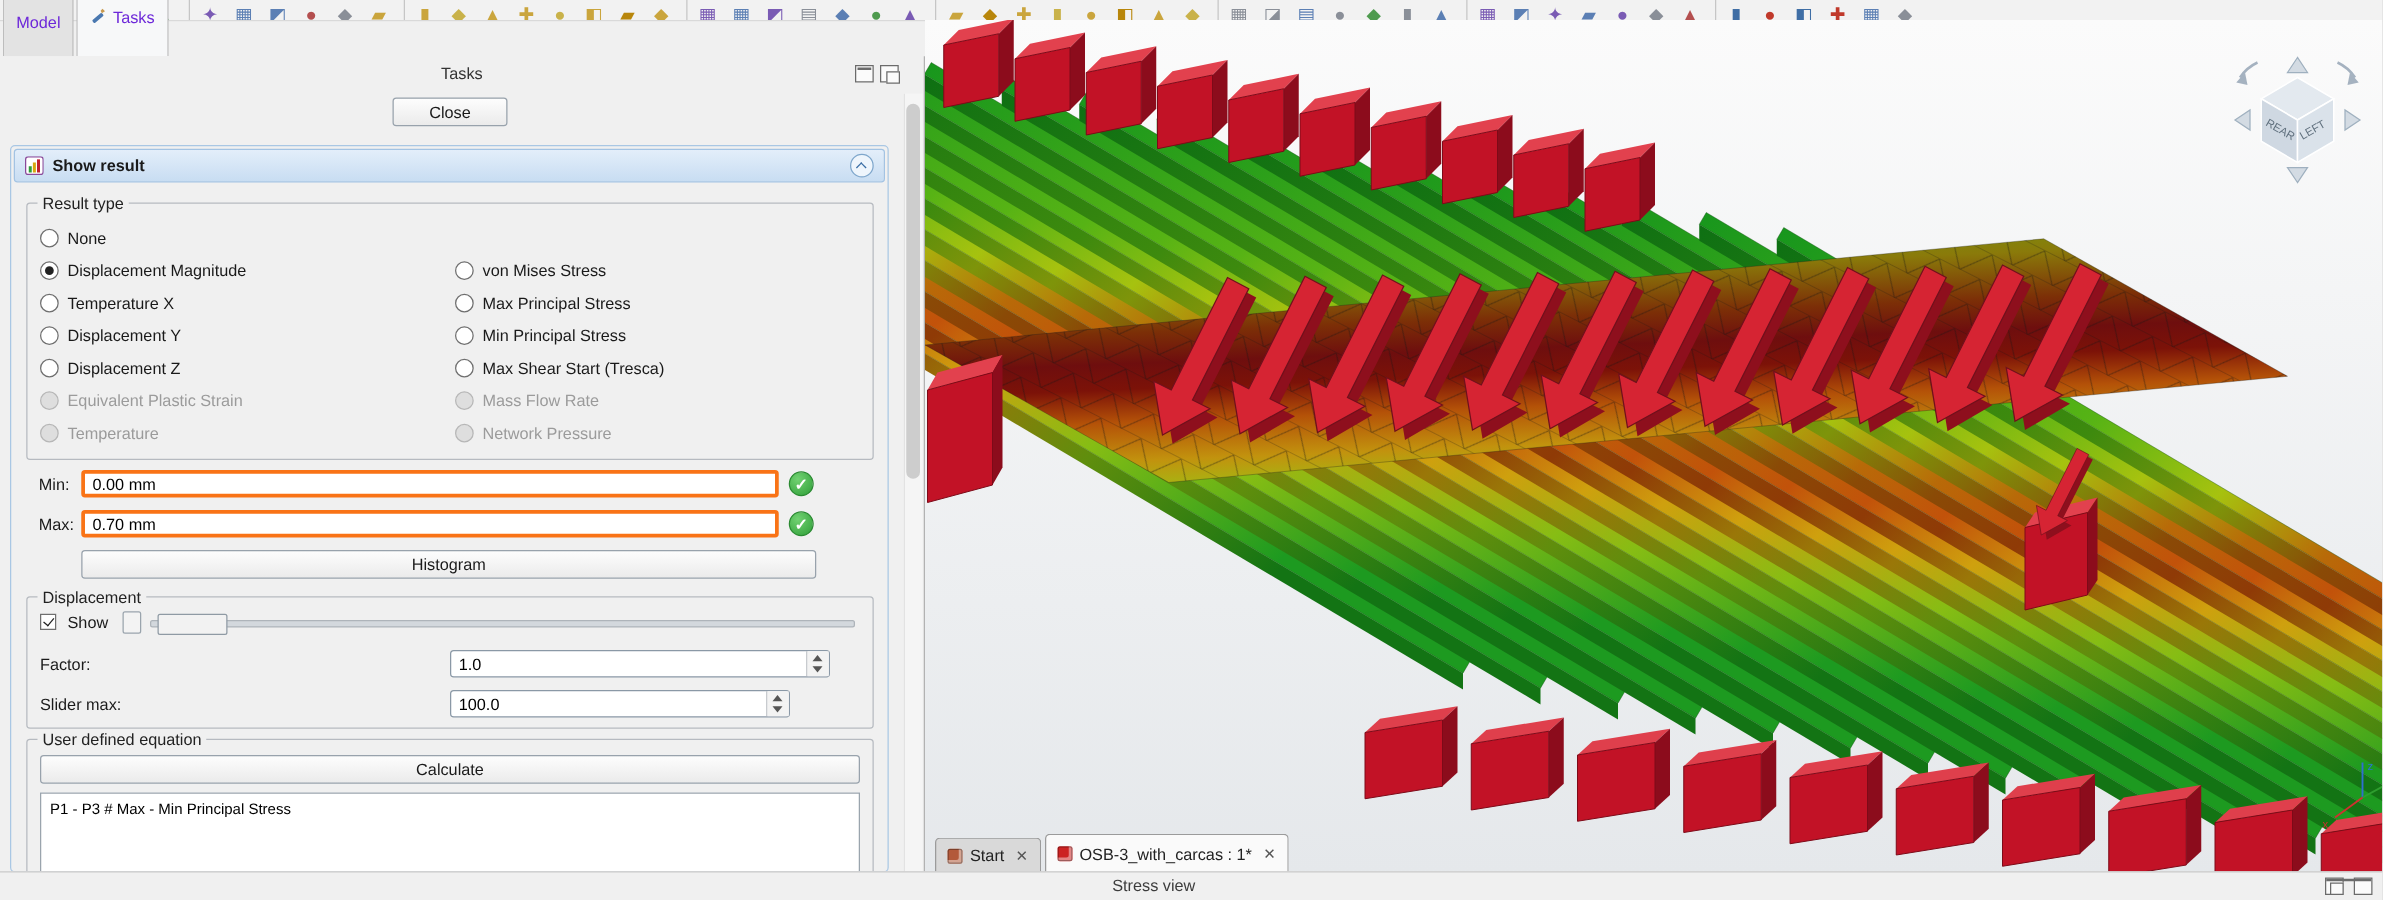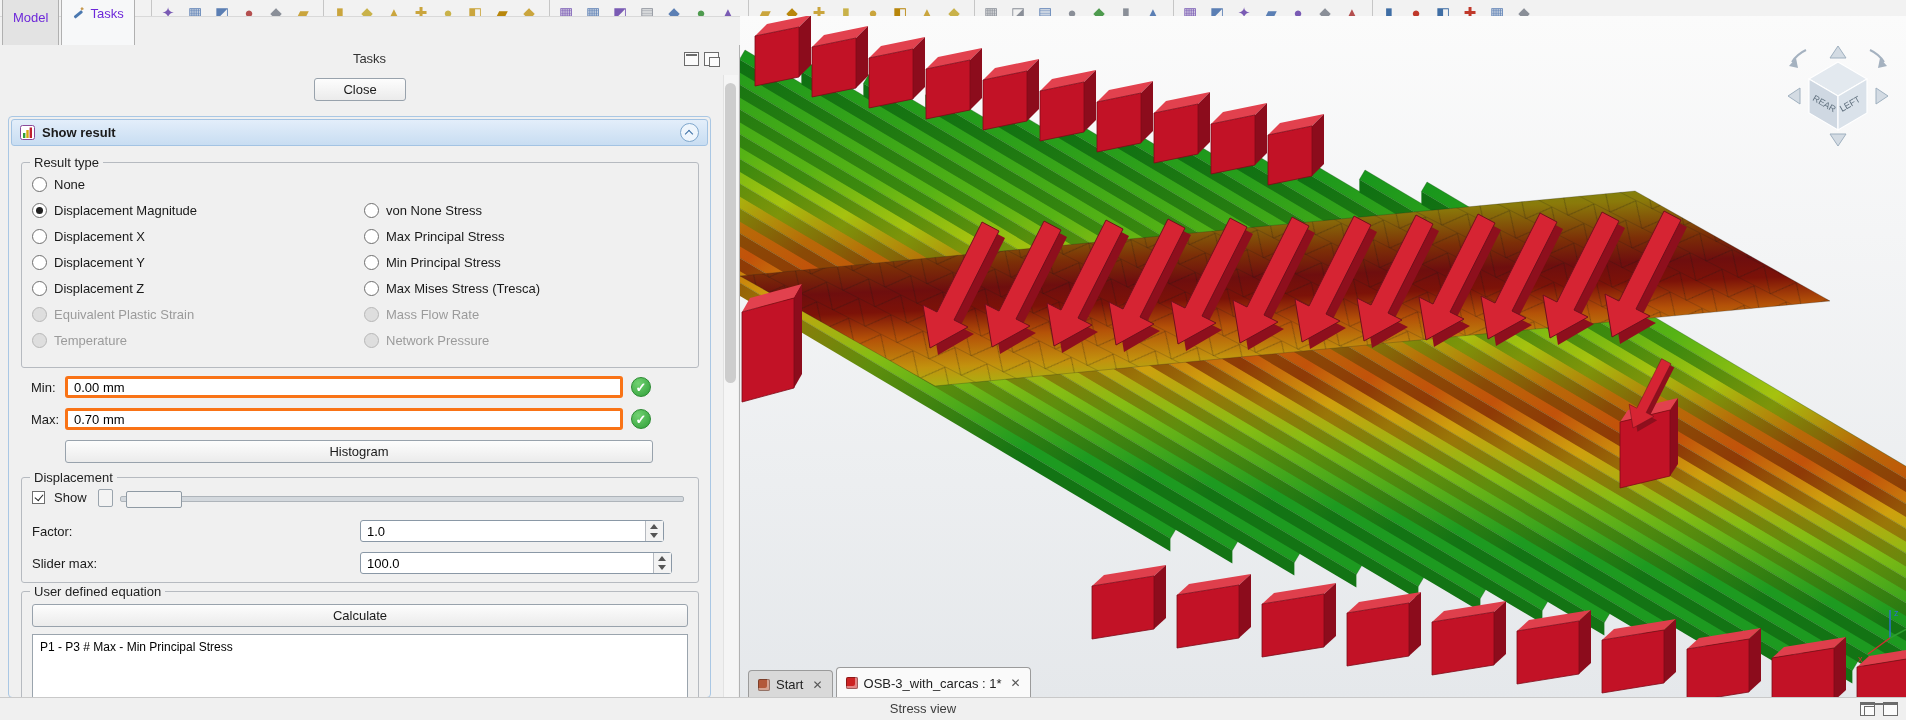--- a/index.html
+++ b/index.html
@@ -37,7 +37,7 @@
   #result-group{top:45px;left:12px;width:678px;height:206px}
   .radio-col{position:absolute;top:14px;left:10px;width:325px}
   #radio-col-right{left:342px;top:40px}
-  .radio-row{height:26px;display:flex;gap:7px;cursor:pointer}
+  .radio-row{height:26px;display:flex;align-items:center;gap:7px;cursor:pointer}
   .radio{width:13px;height:13px;border:1px solid #6f6f6f;border-radius:50%;background:#fff;position:relative;flex:0 0 auto}
   .radio-row.checked .radio::after{content:"";position:absolute;left:3px;top:3px;right:3px;bottom:3px;background:#222;border-radius:50%}
   .radio-row.disabled .radio{border-color:#b7b7b7;background:#dedede}

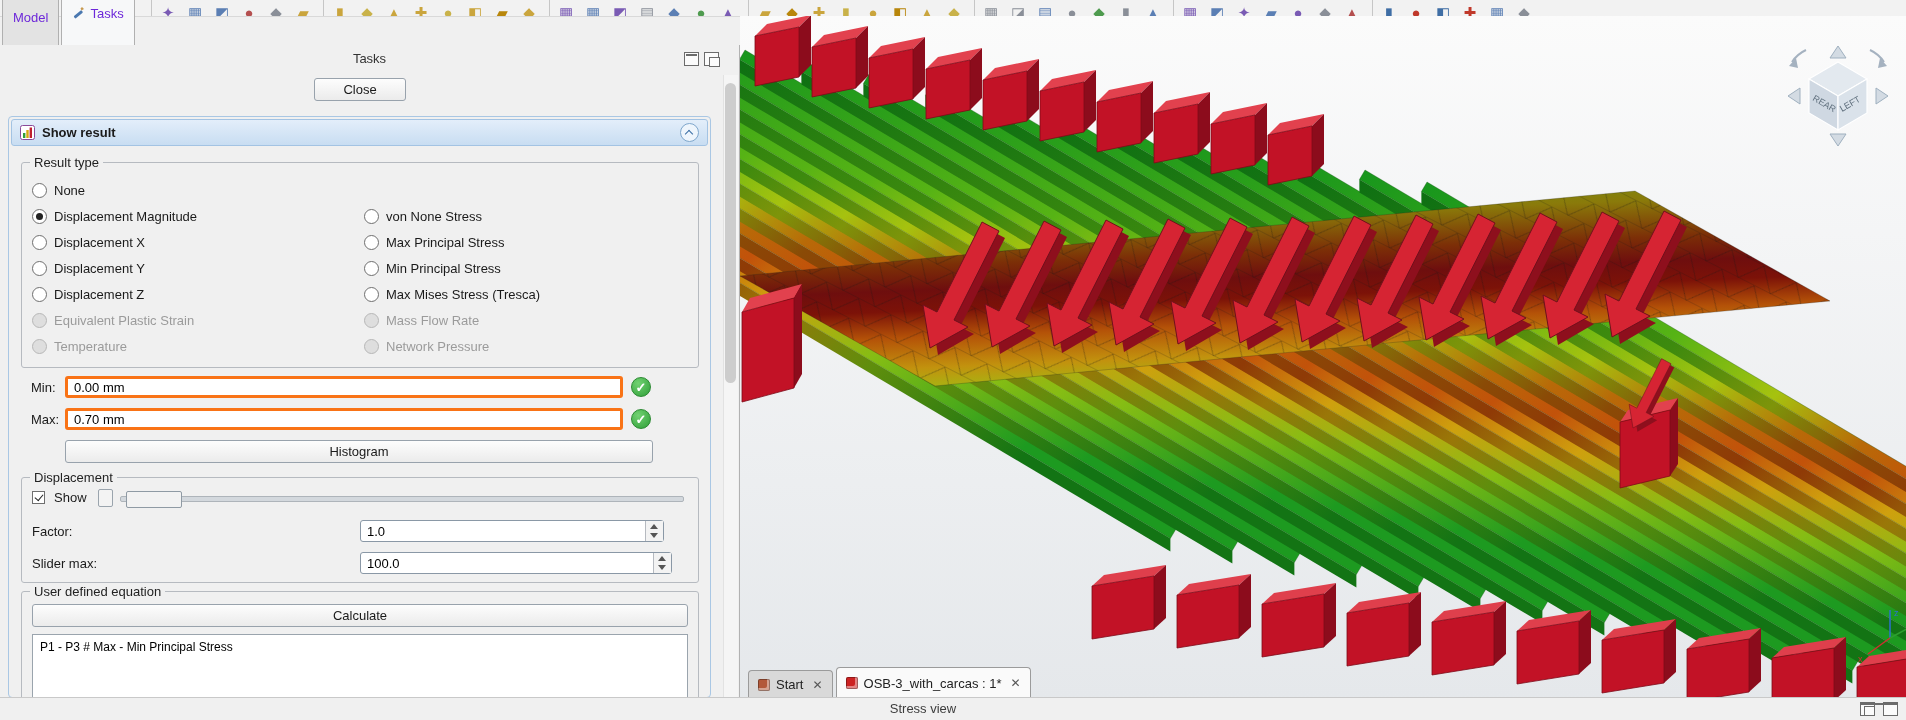--- a/index.html
+++ b/index.html
@@ -392,7 +392,7 @@
         <div class="radio-col" id="radio-col-right">
   <div class="radio-row">
     <span class="radio"></span>
-    <span class="radio-label">von None Stress</span>
+    <span class="radio-label">von Mises Stress</span>
   </div>
 
   <div class="radio-row">

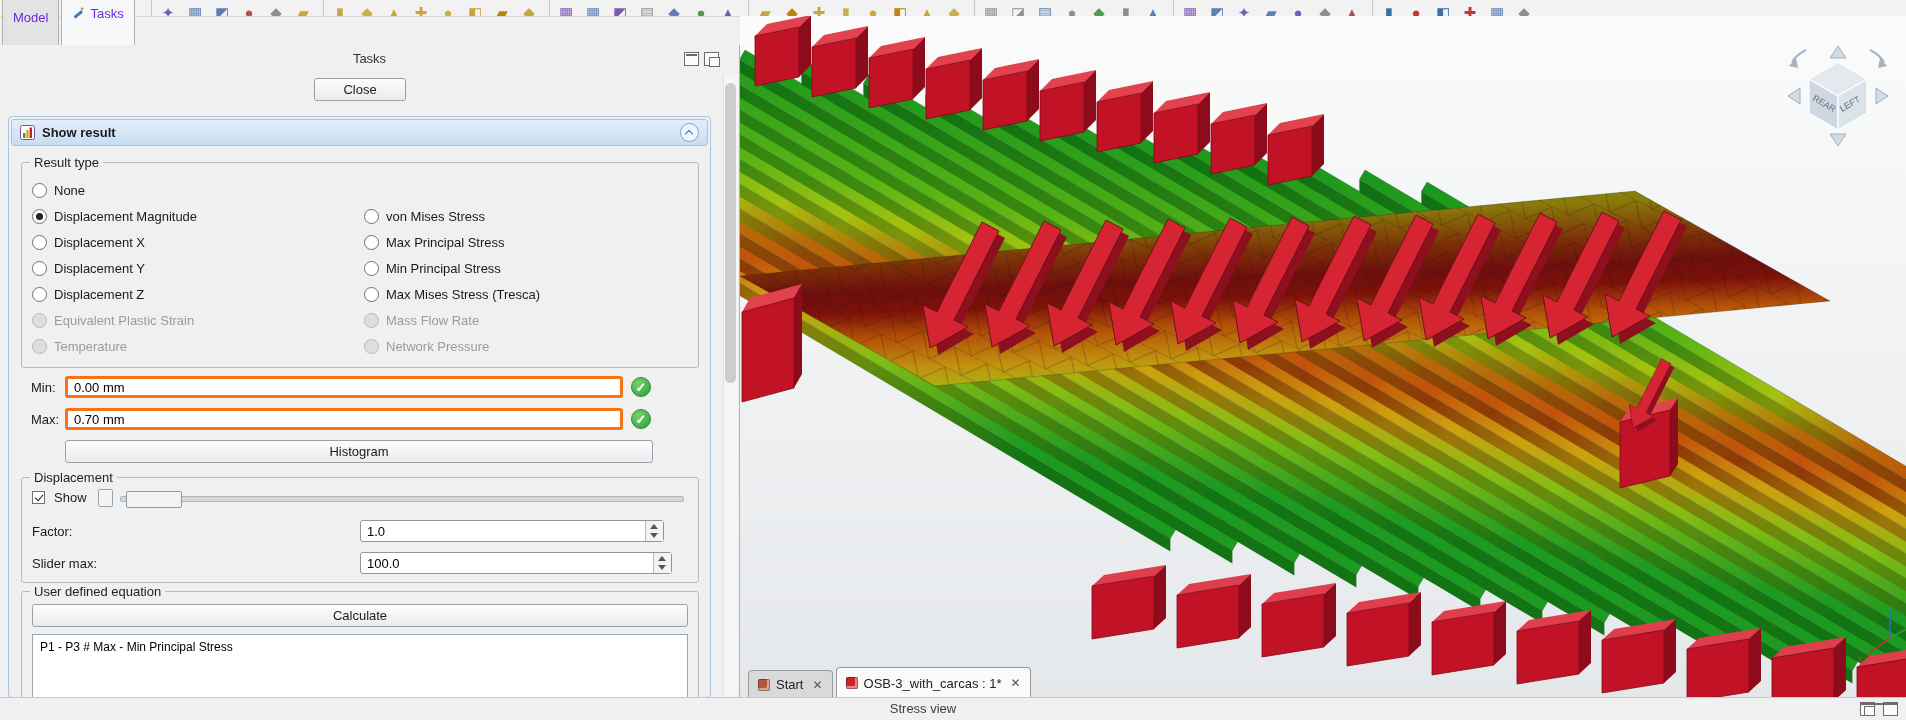--- a/index.html
+++ b/index.html
@@ -366,7 +366,7 @@
 
   <div class="radio-row">
     <span class="radio"></span>
-    <span class="radio-label">Displacement X</span>
+    <span class="radio-label">Temperature X</span>
   </div>
 
   <div class="radio-row">

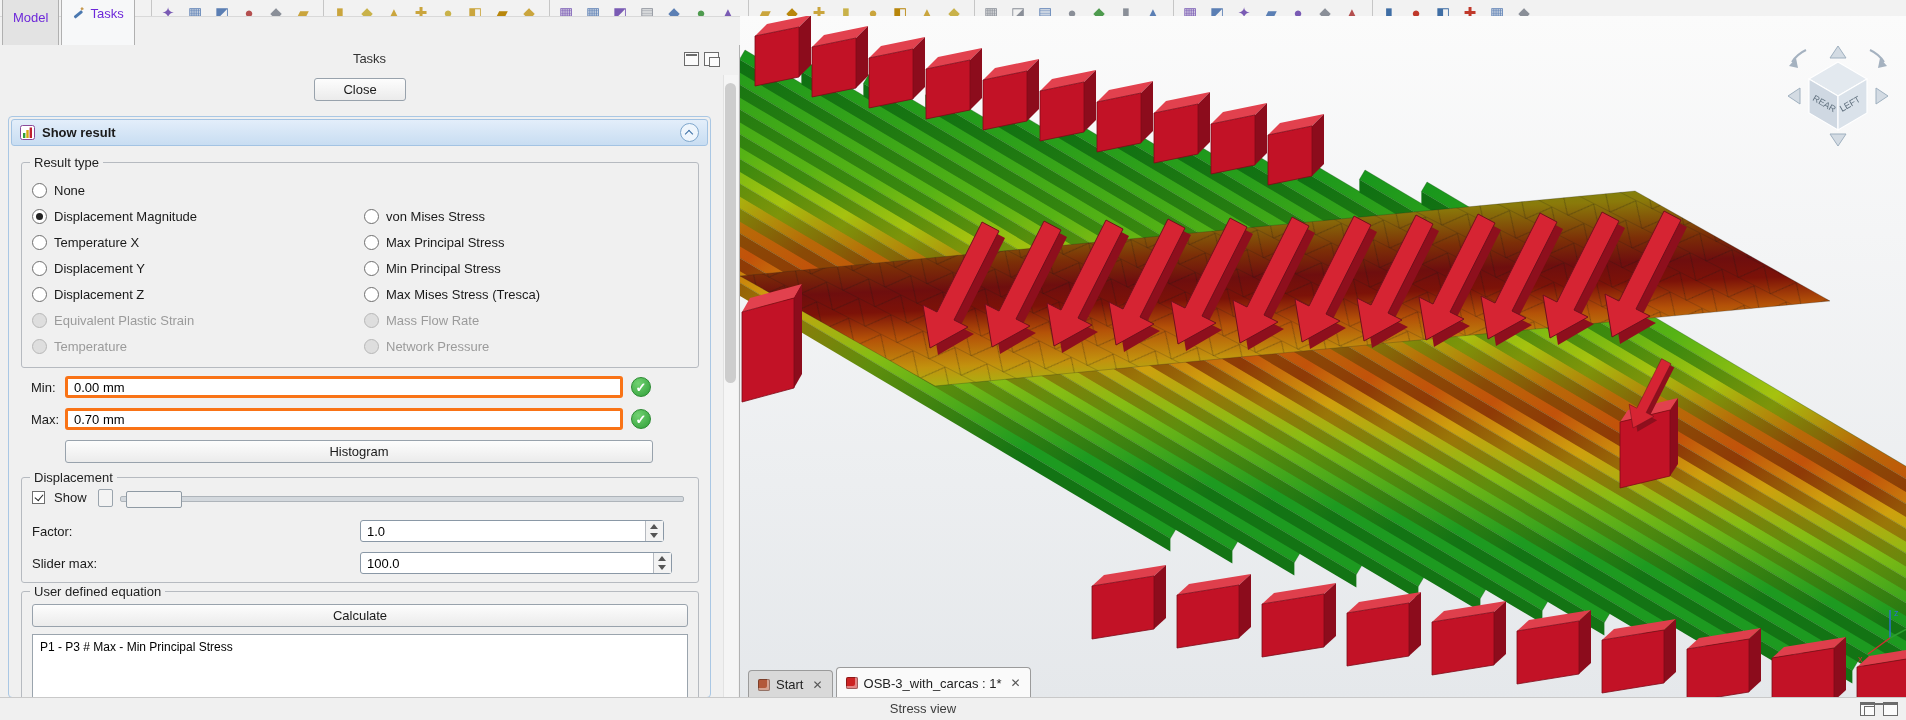--- a/index.html
+++ b/index.html
@@ -407,7 +407,7 @@
 
   <div class="radio-row">
     <span class="radio"></span>
-    <span class="radio-label">Max Mises Stress (Tresca)</span>
+    <span class="radio-label">Max Shear Start (Tresca)</span>
   </div>
 
   <div class="radio-row disabled">

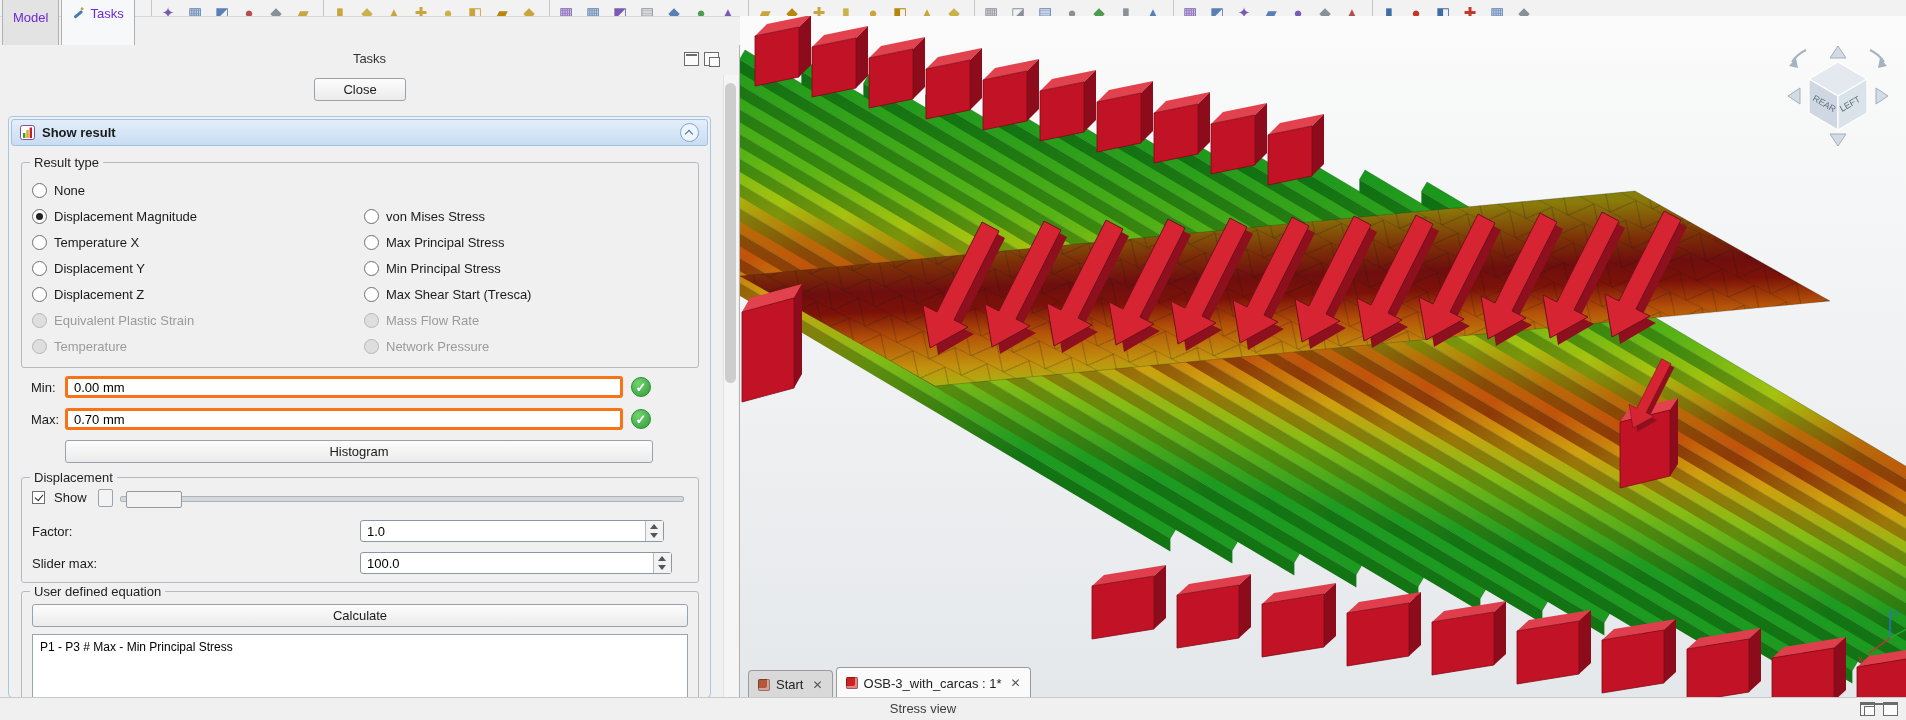--- a/index.html
+++ b/index.html
@@ -67,7 +67,7 @@
   #smax-label{left:10px;top:78px}
   .spin{position:absolute;height:22px}
   #factor-spin{left:338px;top:42px;width:304px}
-  #smax-spin{left:338px;top:74px;width:312px}
+  #smax-spin{left:338px;top:74px;width:272px}
   .spin input{width:100%;height:100%;box-sizing:border-box;padding:0 22px 0 6px;border:1px solid #8a98a6;border-radius:3px;font:13px "Liberation Sans",sans-serif;background:#fff}
   .spin-btns{position:absolute;right:1px;top:1px;bottom:1px;width:17px;border-left:1px solid #b6bac0;display:flex;flex-direction:column}
   .spin-up,.spin-down{flex:1;position:relative;background:#f3f3f3;cursor:pointer}

